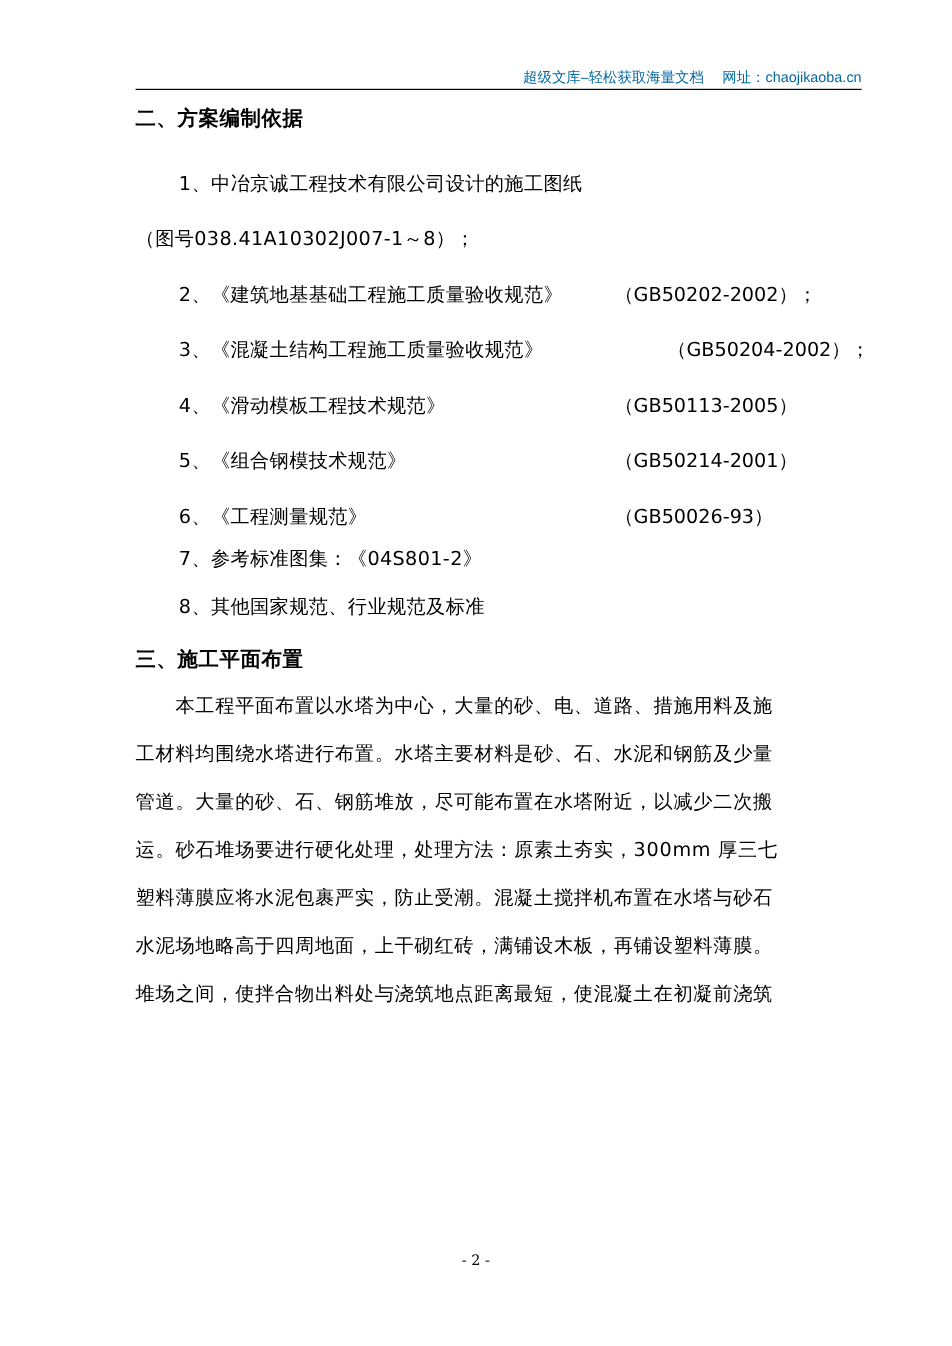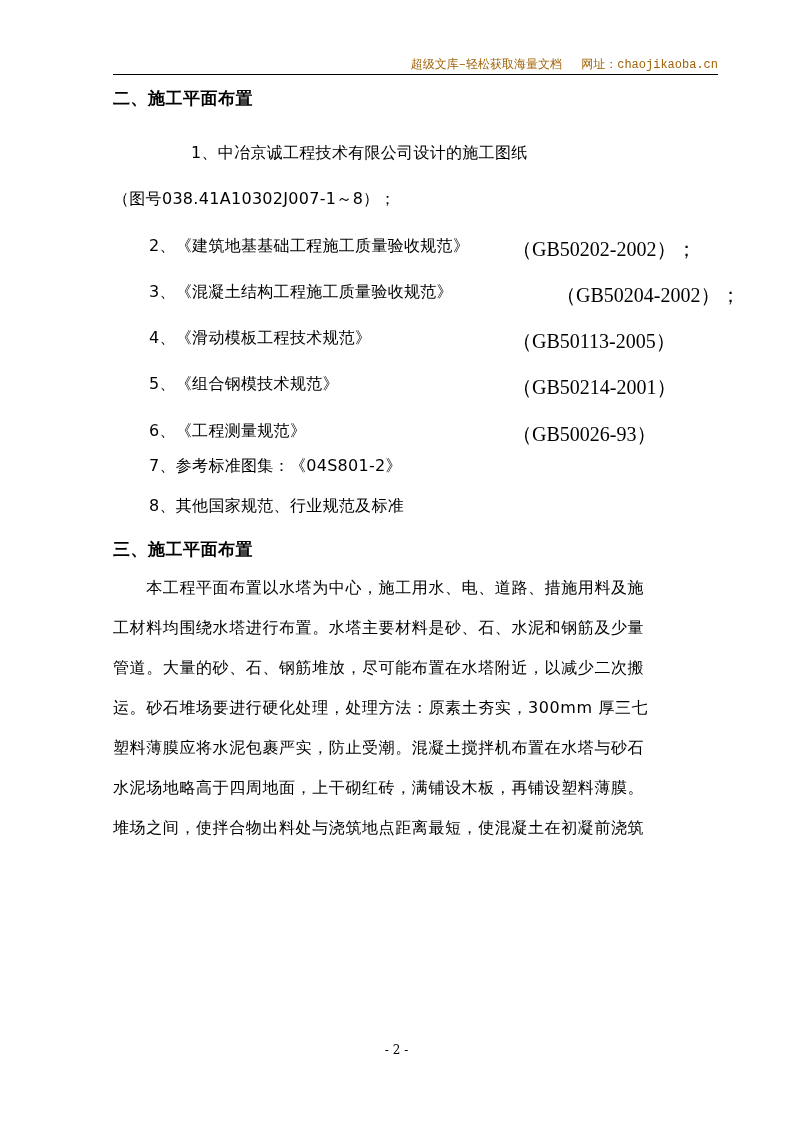--- a/index.html
+++ b/index.html
@@ -4,7 +4,7 @@
 <style>
   html, body { margin:0; padding:0; background:#ffffff; }
   body { width:793px; height:1122px; position:relative; overflow:hidden; color:#000; font-family:"DejaVu Sans", sans-serif; }
-  .header-text { position:absolute; right:75px; top:56px; font-family:Liberation Mono, monospace; font-size:12px; color:#a16207; white-space:pre; }
+  .header-text { position:absolute; right:75px; top:56px; font-family:Liberation Sans, sans-serif; font-size:12px; color:#0369a1; white-space:pre; }
   .header-line { position:absolute; left:113px; right:75px; top:74px; height:0; border-top:1px solid #000; }
   .h2 { position:absolute; left:113px; font-size:17px; font-weight:bold; letter-spacing:0.5px; }
   .line { position:absolute; font-size:16px; white-space:nowrap; letter-spacing:0.3px; }

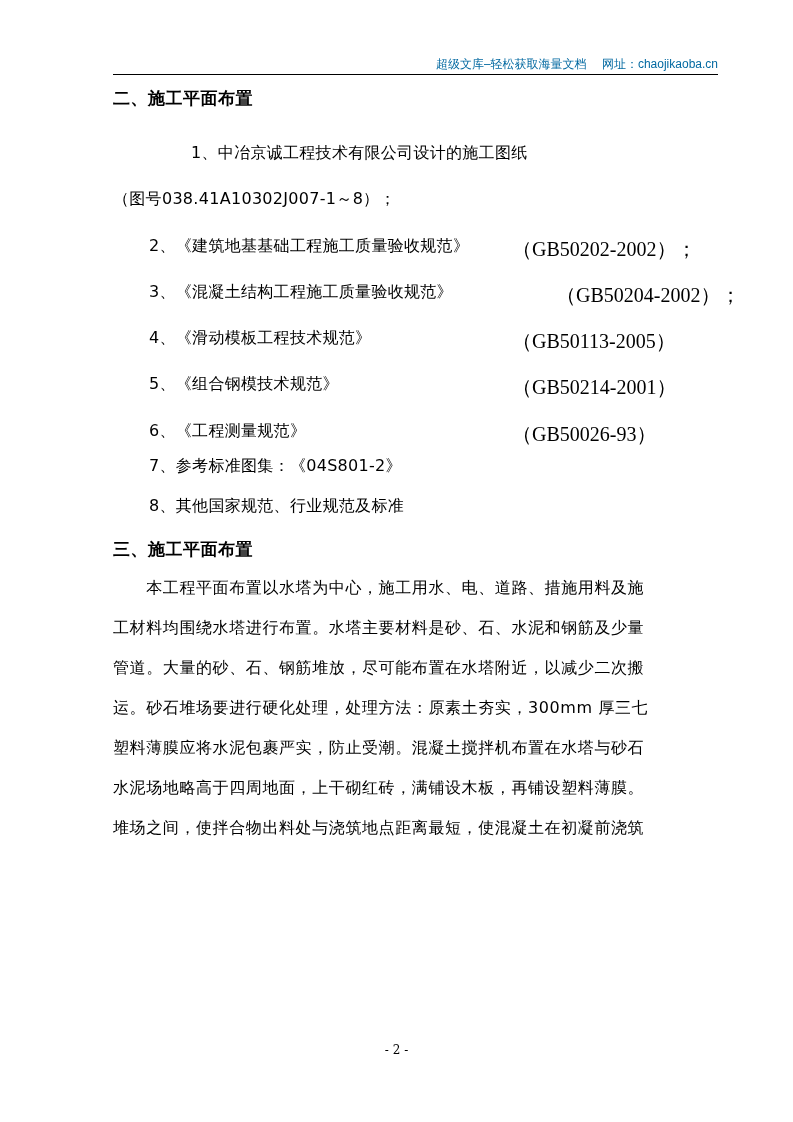--- a/index.html
+++ b/index.html
@@ -20,7 +20,7 @@
   <div class="header-text">超级文库–轻松获取海量文档　 网址：chaojikaoba.cn</div>
   <div class="header-line"></div>
 
-  <div class="h2" style="top:87px;">二、施工平面布置</div>
+  <div class="h2" style="top:87px;">二、方案编制依据</div>
 
   <div class="line" style="left:149px; top:143px;margin-left:42px;">1、中冶京诚工程技术有限公司设计的施工图纸</div>
   <div class="line" style="left:113px; top:189px;">（图号038.41A10302J007-1～8）；</div>

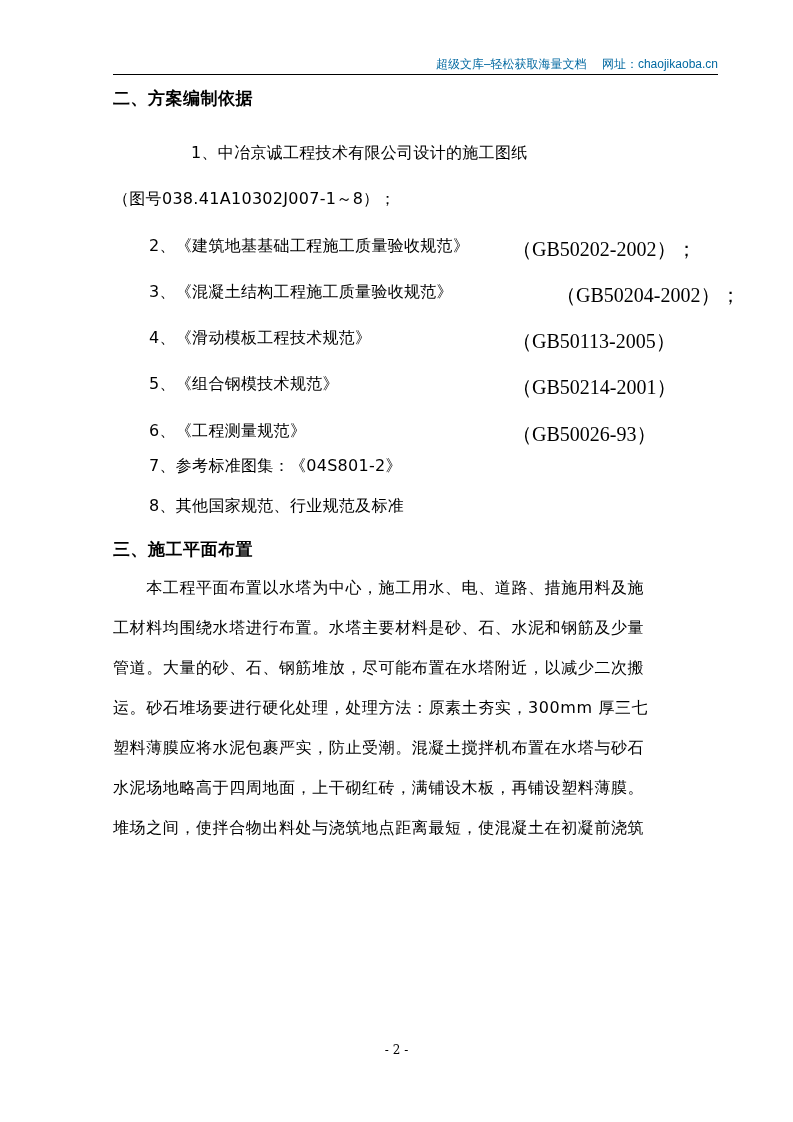--- a/index.html
+++ b/index.html
@@ -22,7 +22,7 @@
 
   <div class="h2" style="top:87px;">二、方案编制依据</div>
 
-  <div class="line" style="left:149px; top:143px;margin-left:42px;">1、中冶京诚工程技术有限公司设计的施工图纸</div>
+  <div class="line" style="left:149px; top:143px;">1、中冶京诚工程技术有限公司设计的施工图纸</div>
   <div class="line" style="left:113px; top:189px;">（图号038.41A10302J007-1～8）；</div>
 
   <div class="line" style="left:149px; top:236px;">2、《建筑地基基础工程施工质量验收规范》</div>

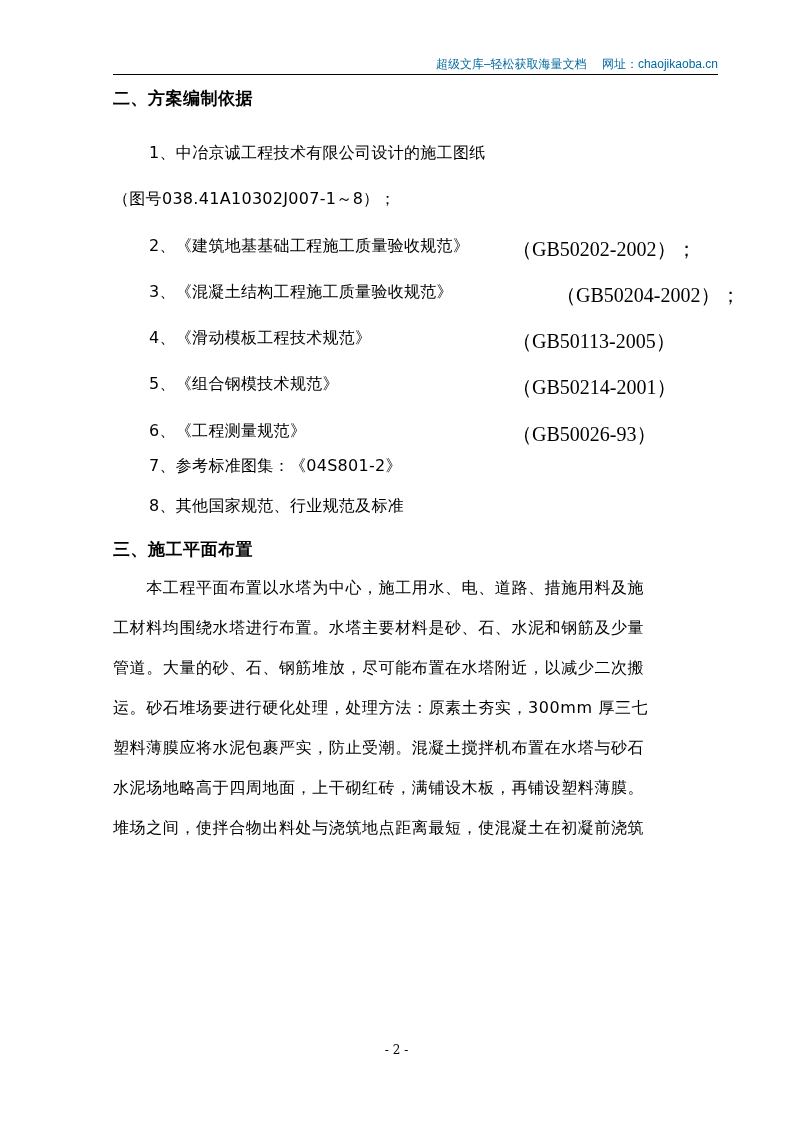--- a/index.html
+++ b/index.html
@@ -8,7 +8,7 @@
   .header-line { position:absolute; left:113px; right:75px; top:74px; height:0; border-top:1px solid #000; }
   .h2 { position:absolute; left:113px; font-size:17px; font-weight:bold; letter-spacing:0.5px; }
   .line { position:absolute; font-size:16px; white-space:nowrap; letter-spacing:0.3px; }
-  .ref-code { position:absolute; font-size:20px; white-space:nowrap;font-family:Liberation Serif, serif; }
+  .ref-code { position:absolute; font-size:16px; white-space:nowrap; }
   .para { position:absolute; left:113px; width:612px; font-size:16px; line-height:40px; text-align:justify; letter-spacing:0.6px; }
   .para span { display:block; white-space:nowrap; }
   .footer { position:absolute; top:1043px; left:0; right:0; text-align:center; font-family:"DejaVu Serif", serif; font-size:12px; }

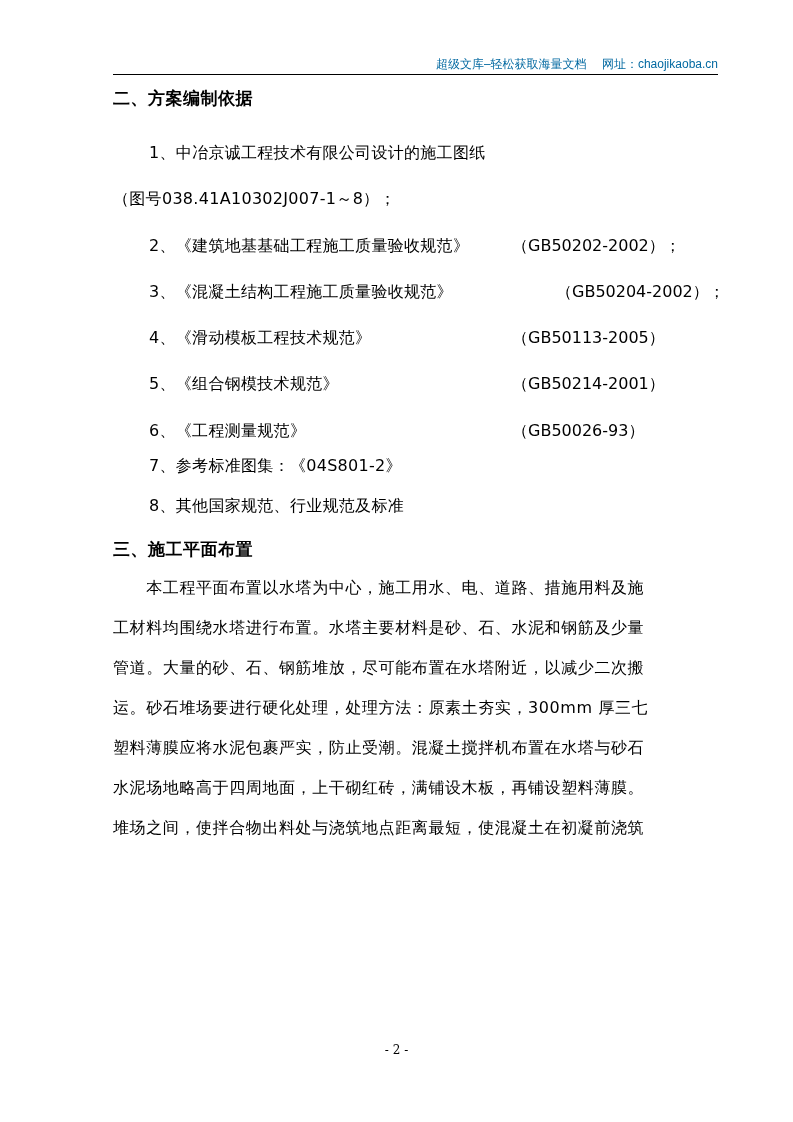--- a/index.html
+++ b/index.html
@@ -46,7 +46,7 @@
   <div class="h2" style="top:538px;">三、施工平面布置</div>
 
   <div class="para" style="top:568px;">
-    <span>　　本工程平面布置以水塔为中心，施工用水、电、道路、措施用料及施</span>
+    <span>　　本工程平面布置以水塔为中心，大量的砂、电、道路、措施用料及施</span>
     <span>工材料均围绕水塔进行布置。水塔主要材料是砂、石、水泥和钢筋及少量</span>
     <span>管道。大量的砂、石、钢筋堆放，尽可能布置在水塔附近，以减少二次搬</span>
     <span>运。砂石堆场要进行硬化处理，处理方法：原素土夯实，300mm 厚三七</span>

